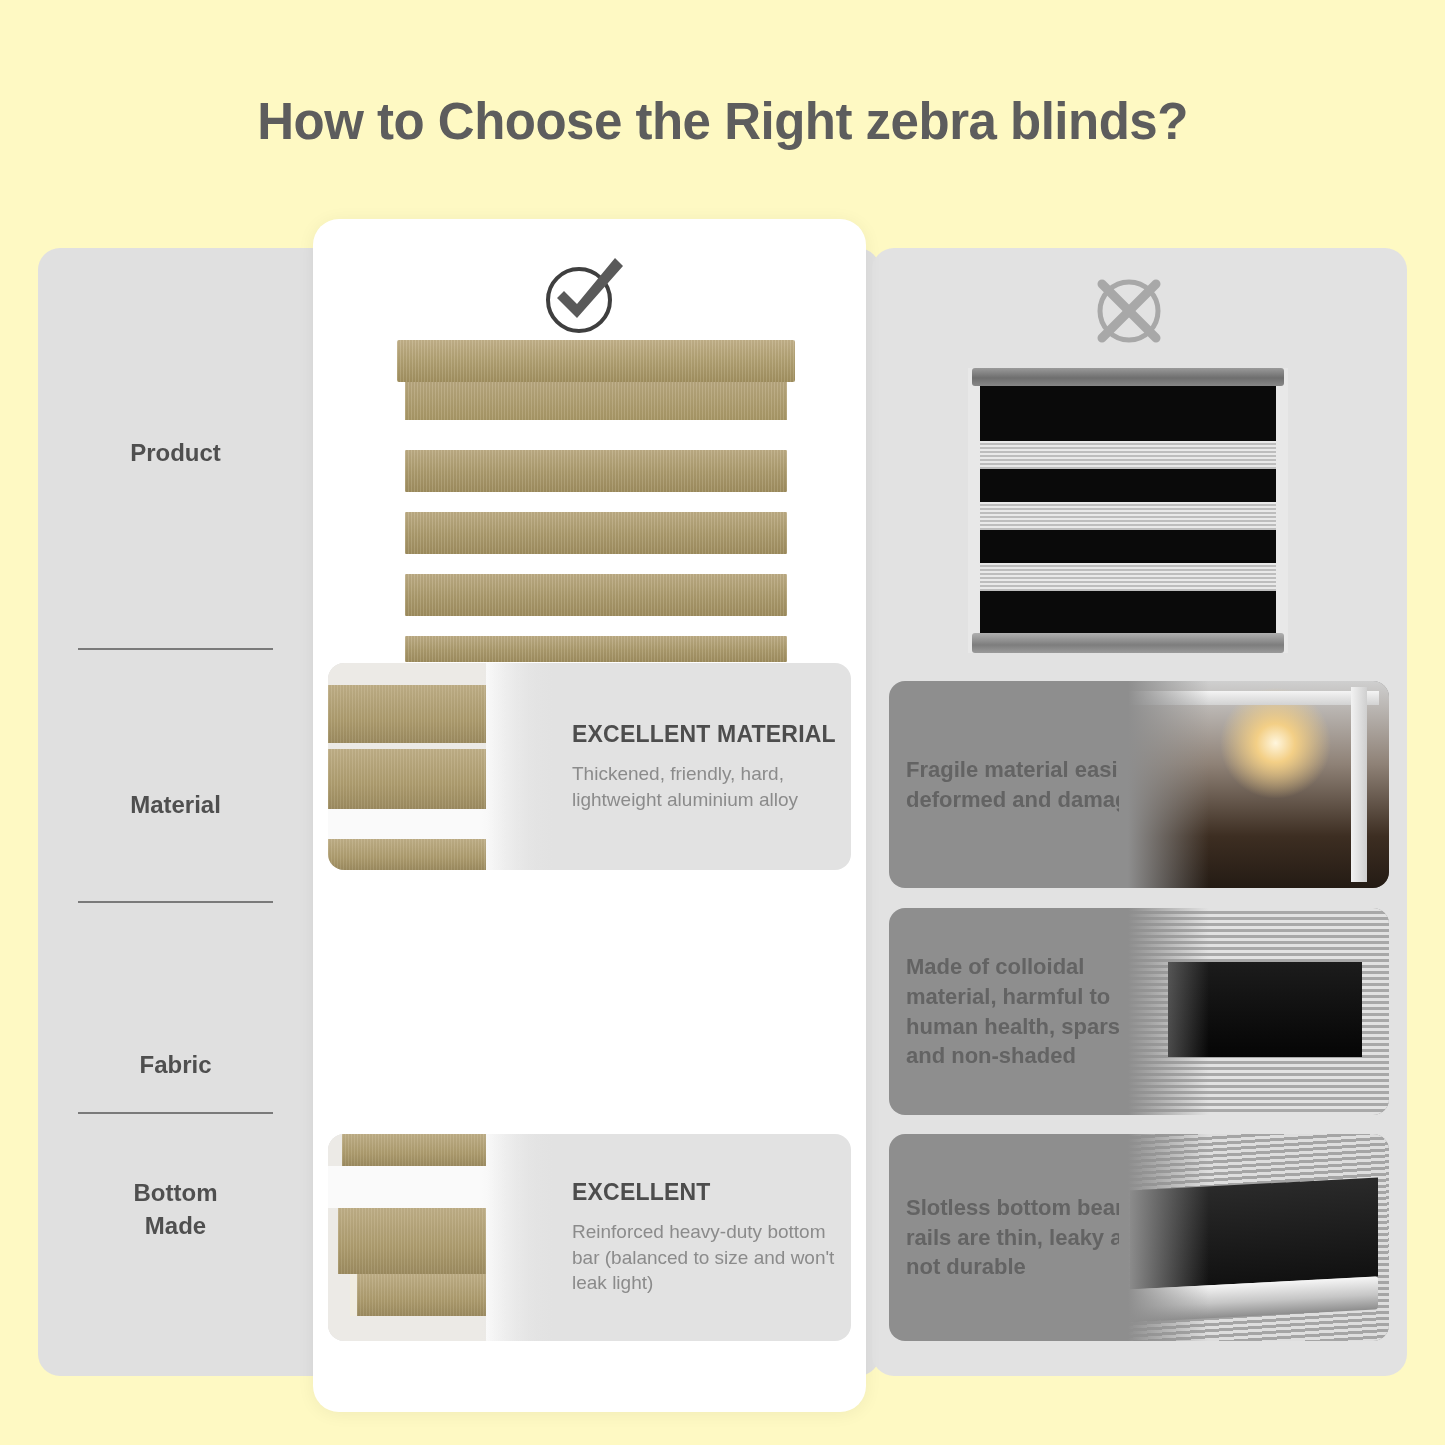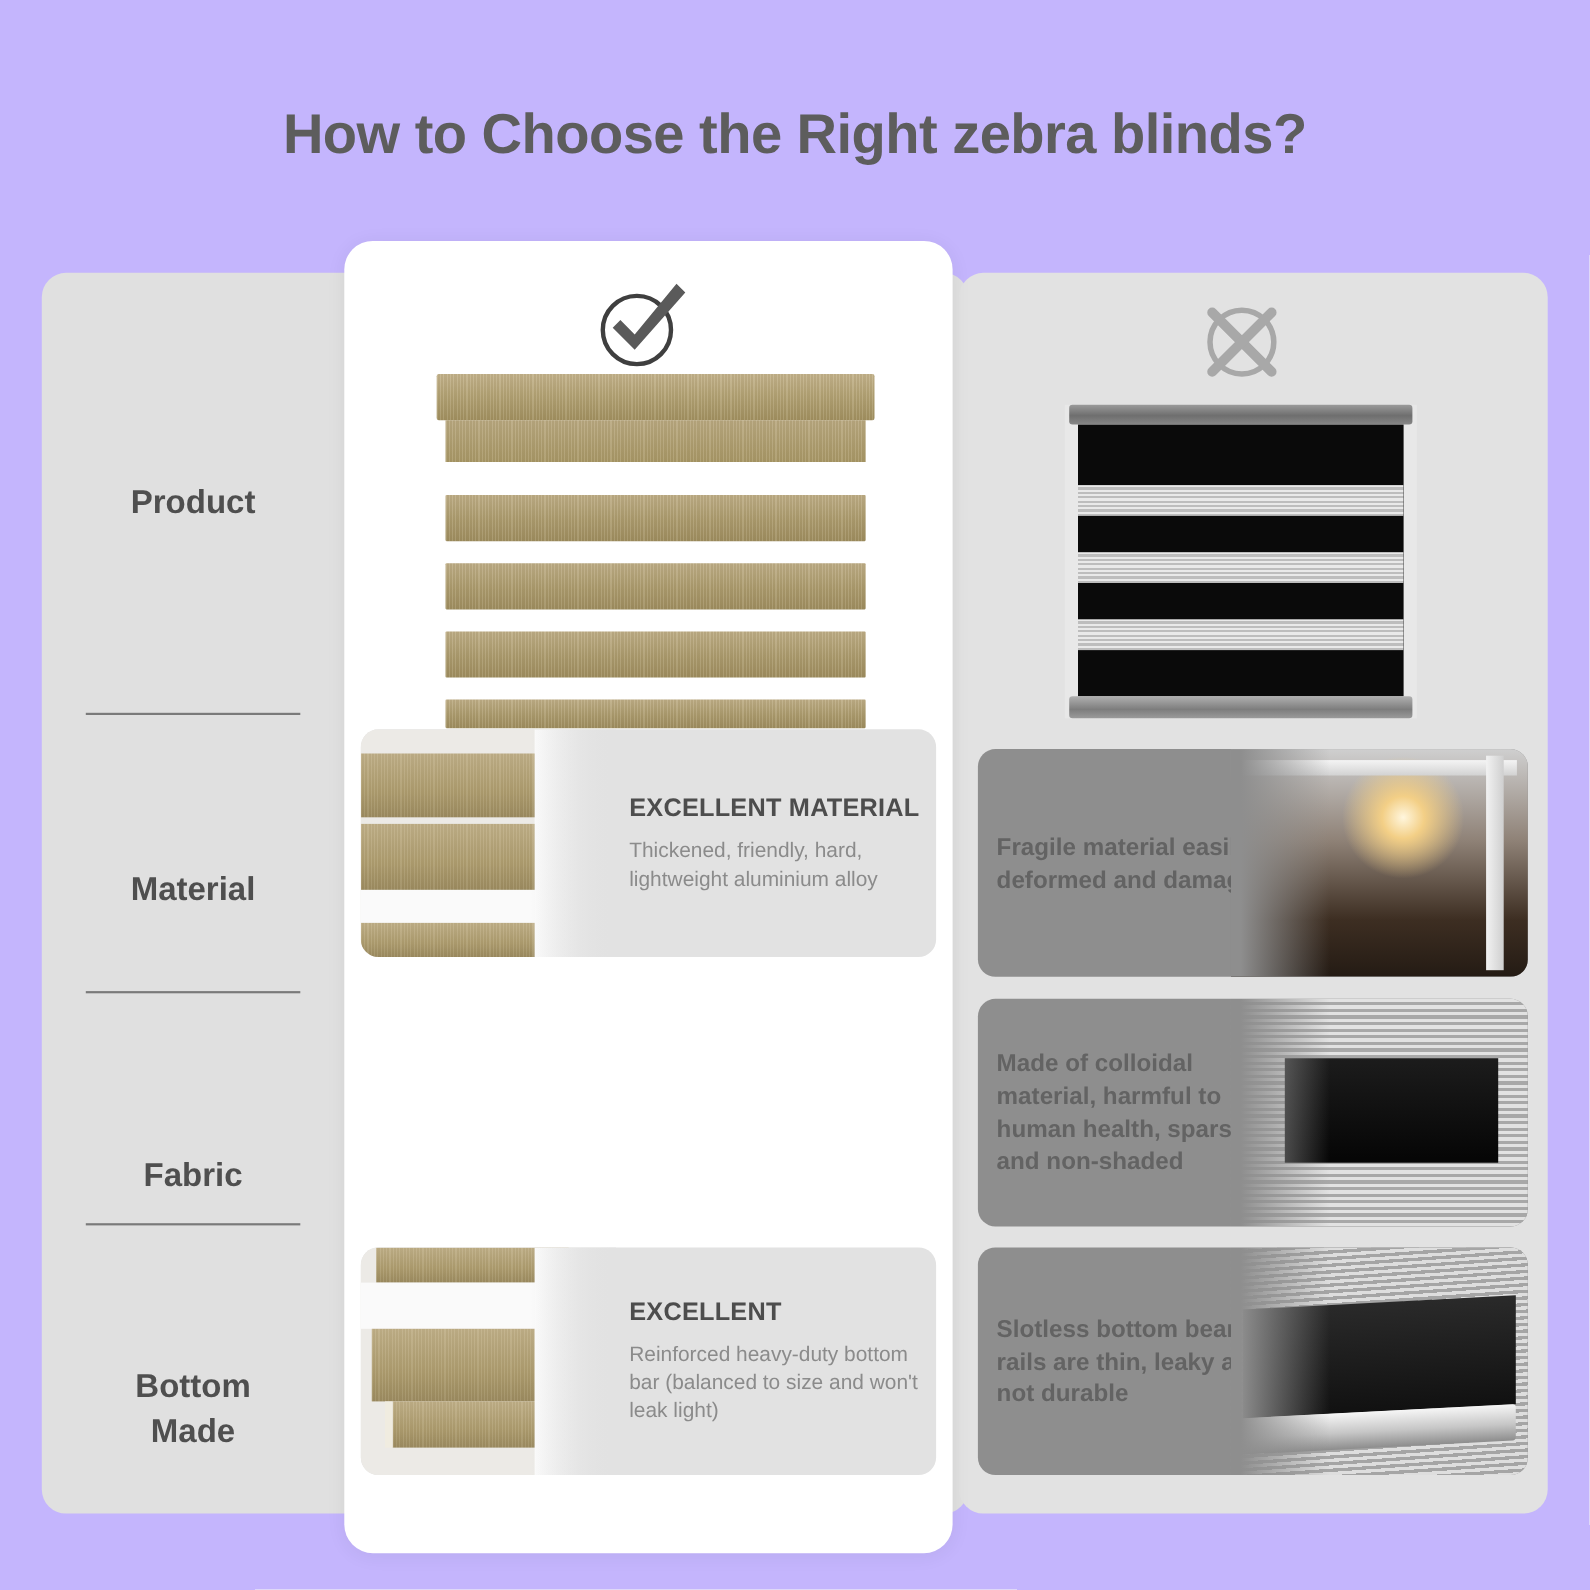--- a/index.html
+++ b/index.html
@@ -9,7 +9,7 @@
     font-family: "Liberation Sans", sans-serif;
     overflow: hidden;
   }
-  .stage { position: relative; width: 1445px; height: 1445px; background: #c4b5fd; }
+  .stage { position: relative; width: 1445px; height: 1445px; background: #fef9c3; }
 
   
   .title {

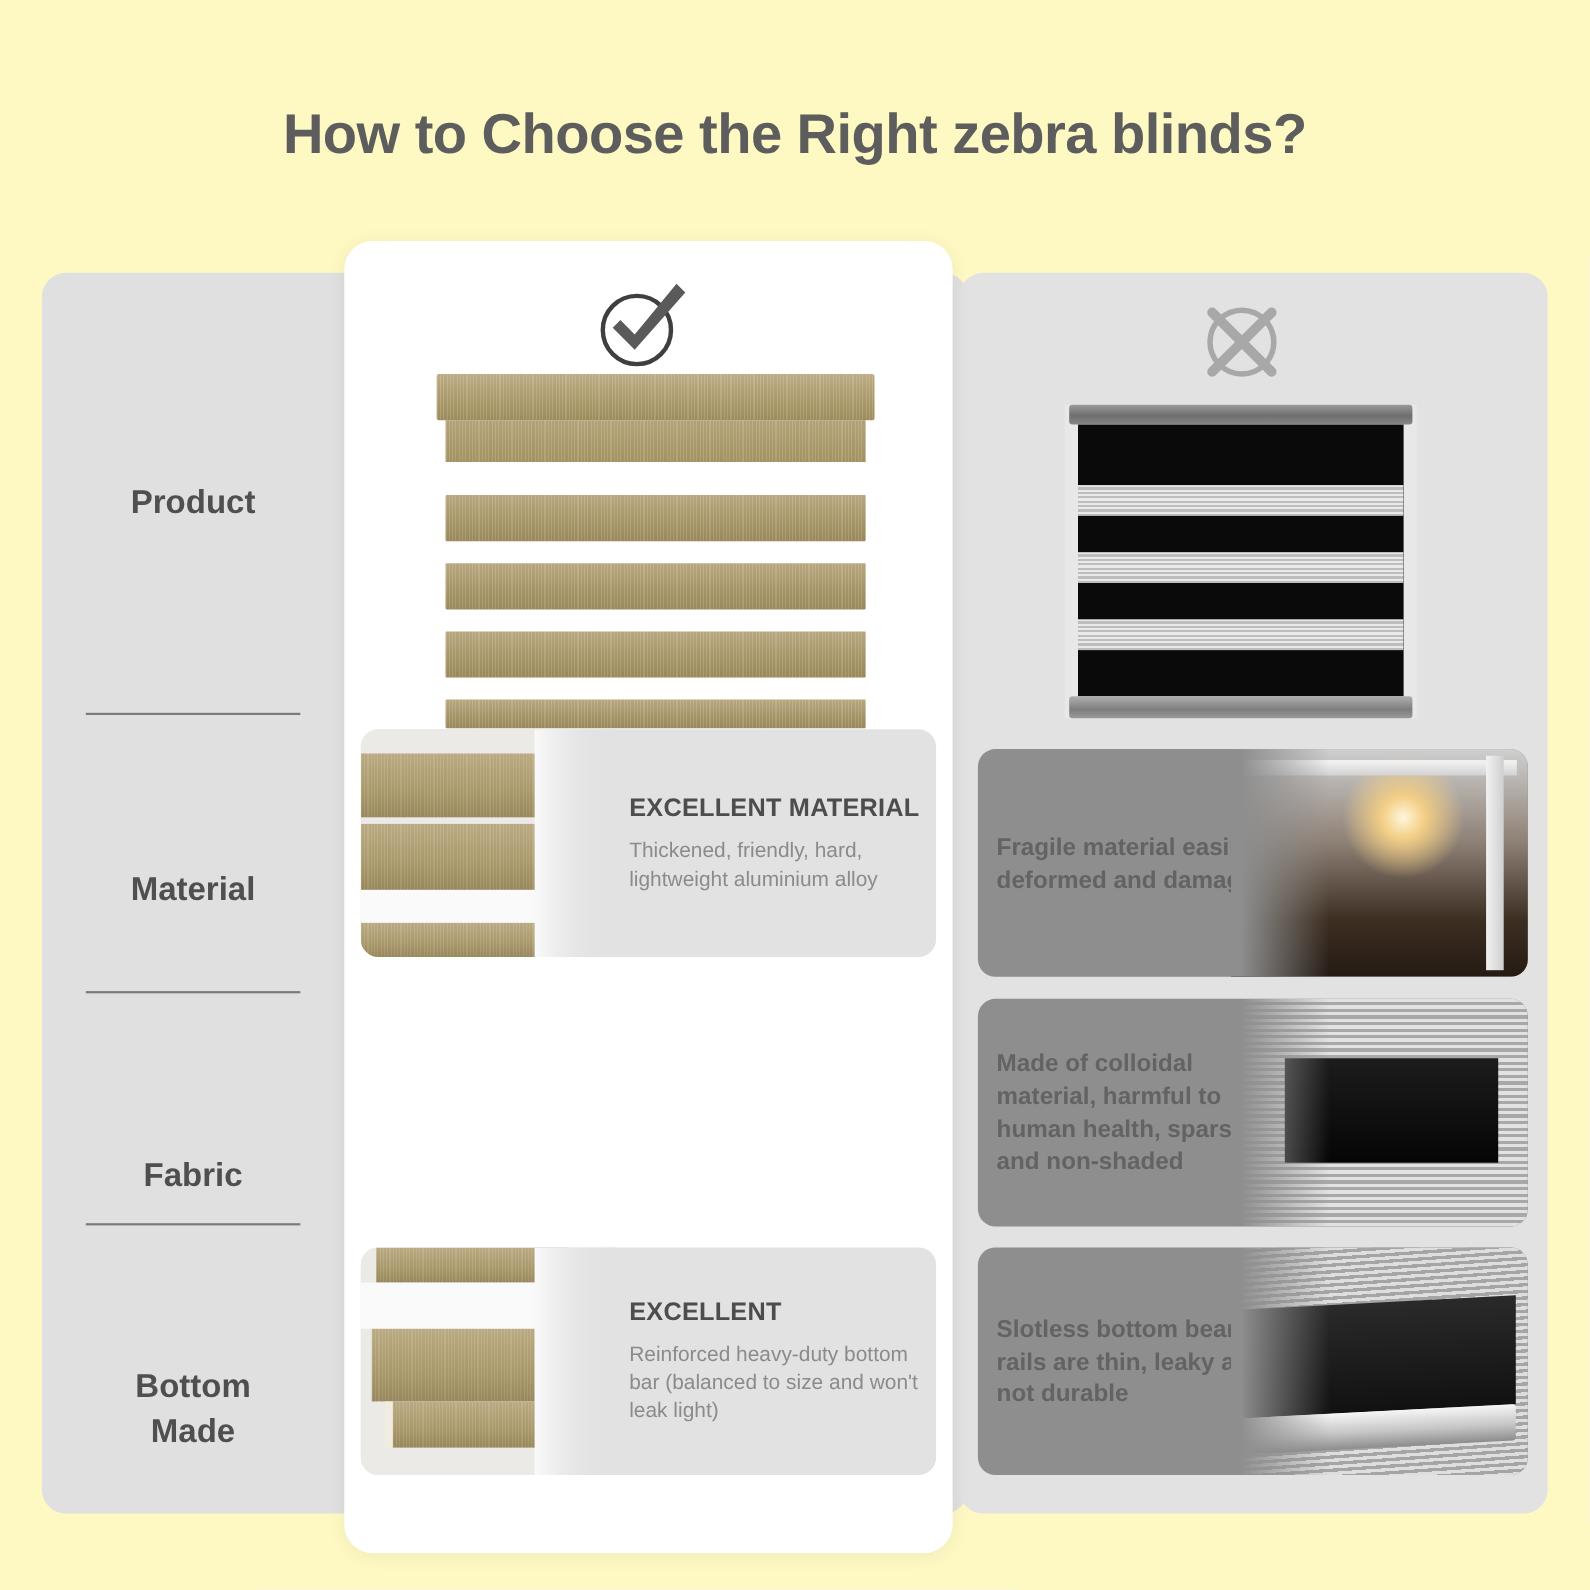--- a/index.html
+++ b/index.html
@@ -45,7 +45,7 @@
   .label-cell {
     position: absolute; left: 0; width: 275px;
     text-align: center;
-    font-size: 30px; font-weight: bold; line-height: 1.38;
+    font-size: 24px; font-weight: bold; line-height: 1.38;
     color: #4f4f4f;
   }
   .label-cell.c0 { top: 188px; }

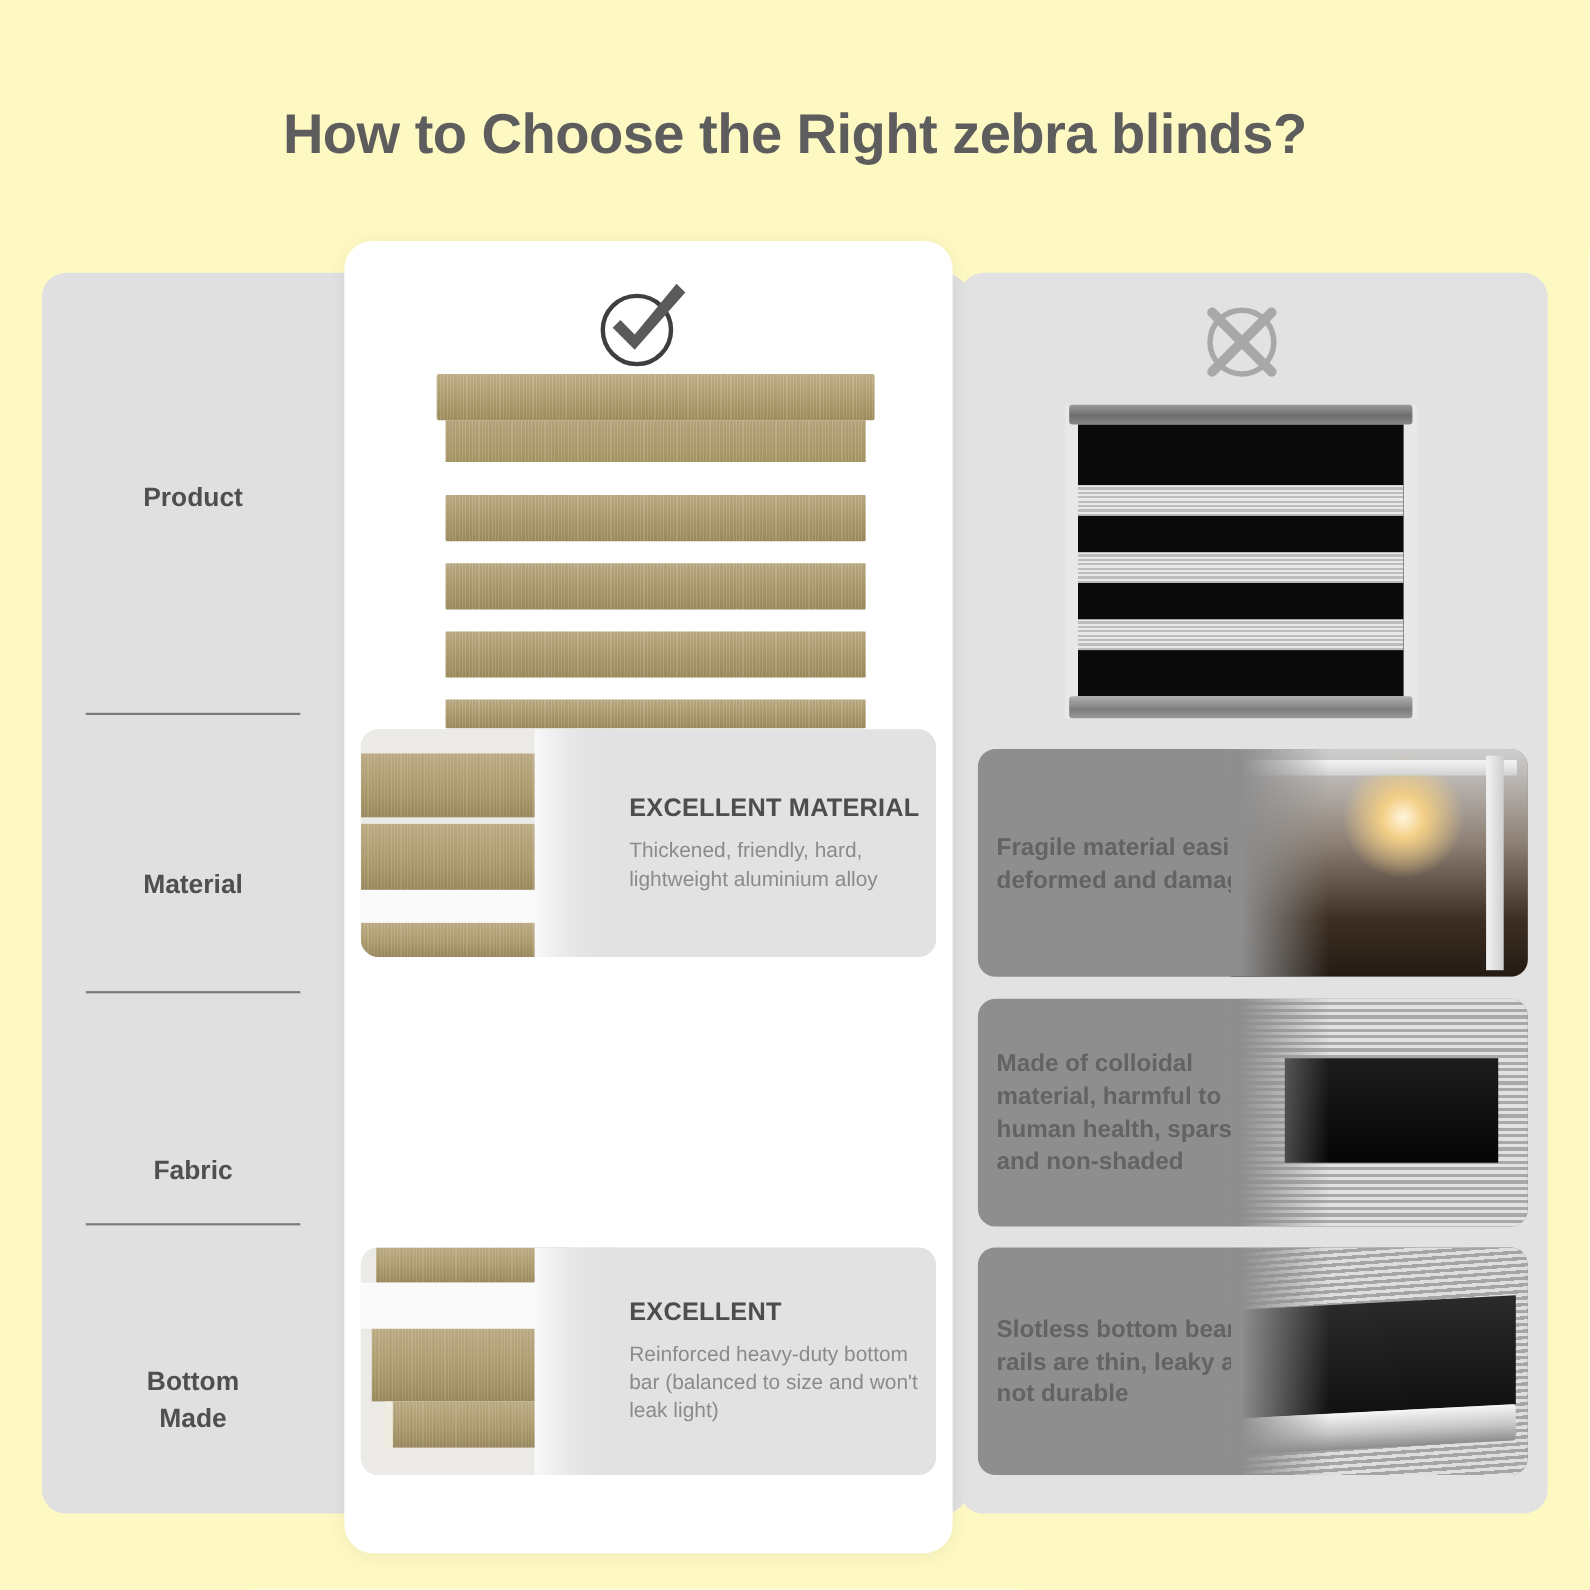--- a/index.html
+++ b/index.html
@@ -51,7 +51,7 @@
   .label-cell.c0 { top: 188px; }
   .label-cell.c1 { top: 540px; }
   .label-cell.c2 { top: 800px; }
-  .label-cell.c3 { top: 992px; }
+  .label-cell.c3 { top: 928px; }
   .divider {
     position: absolute; left: 40px; width: 195px; height: 2px;
     background: #7a7a7a;

